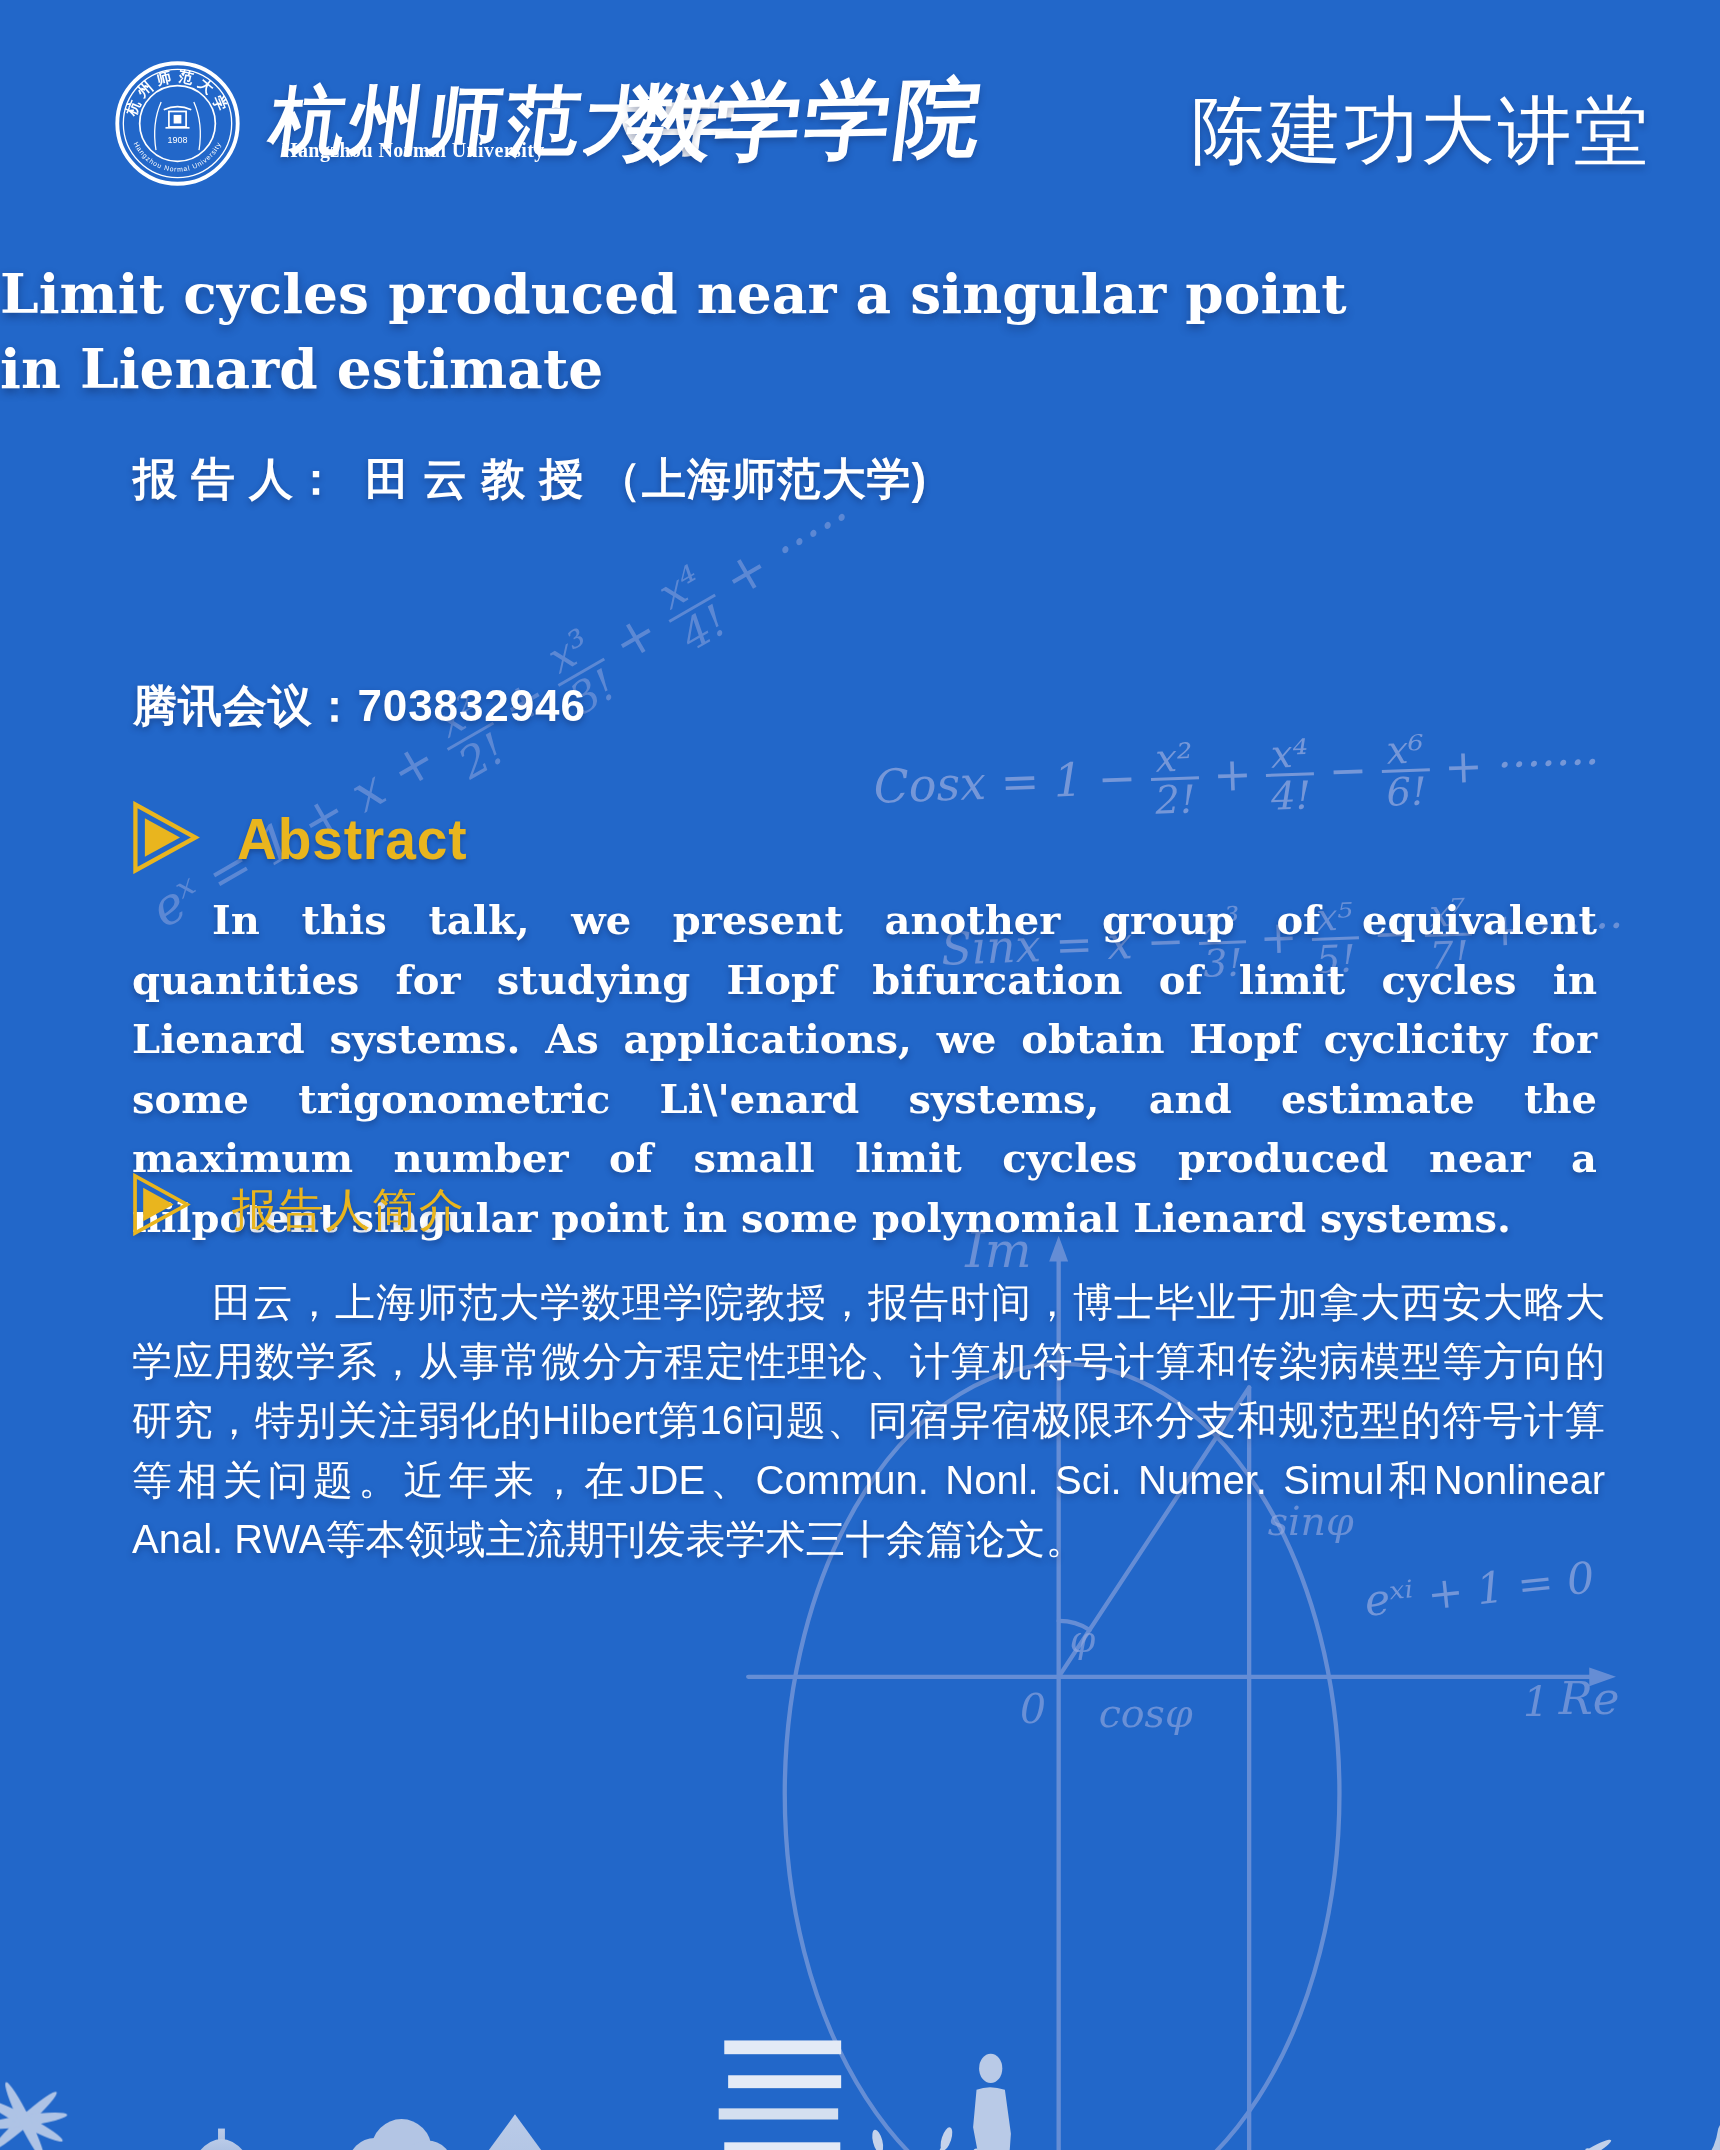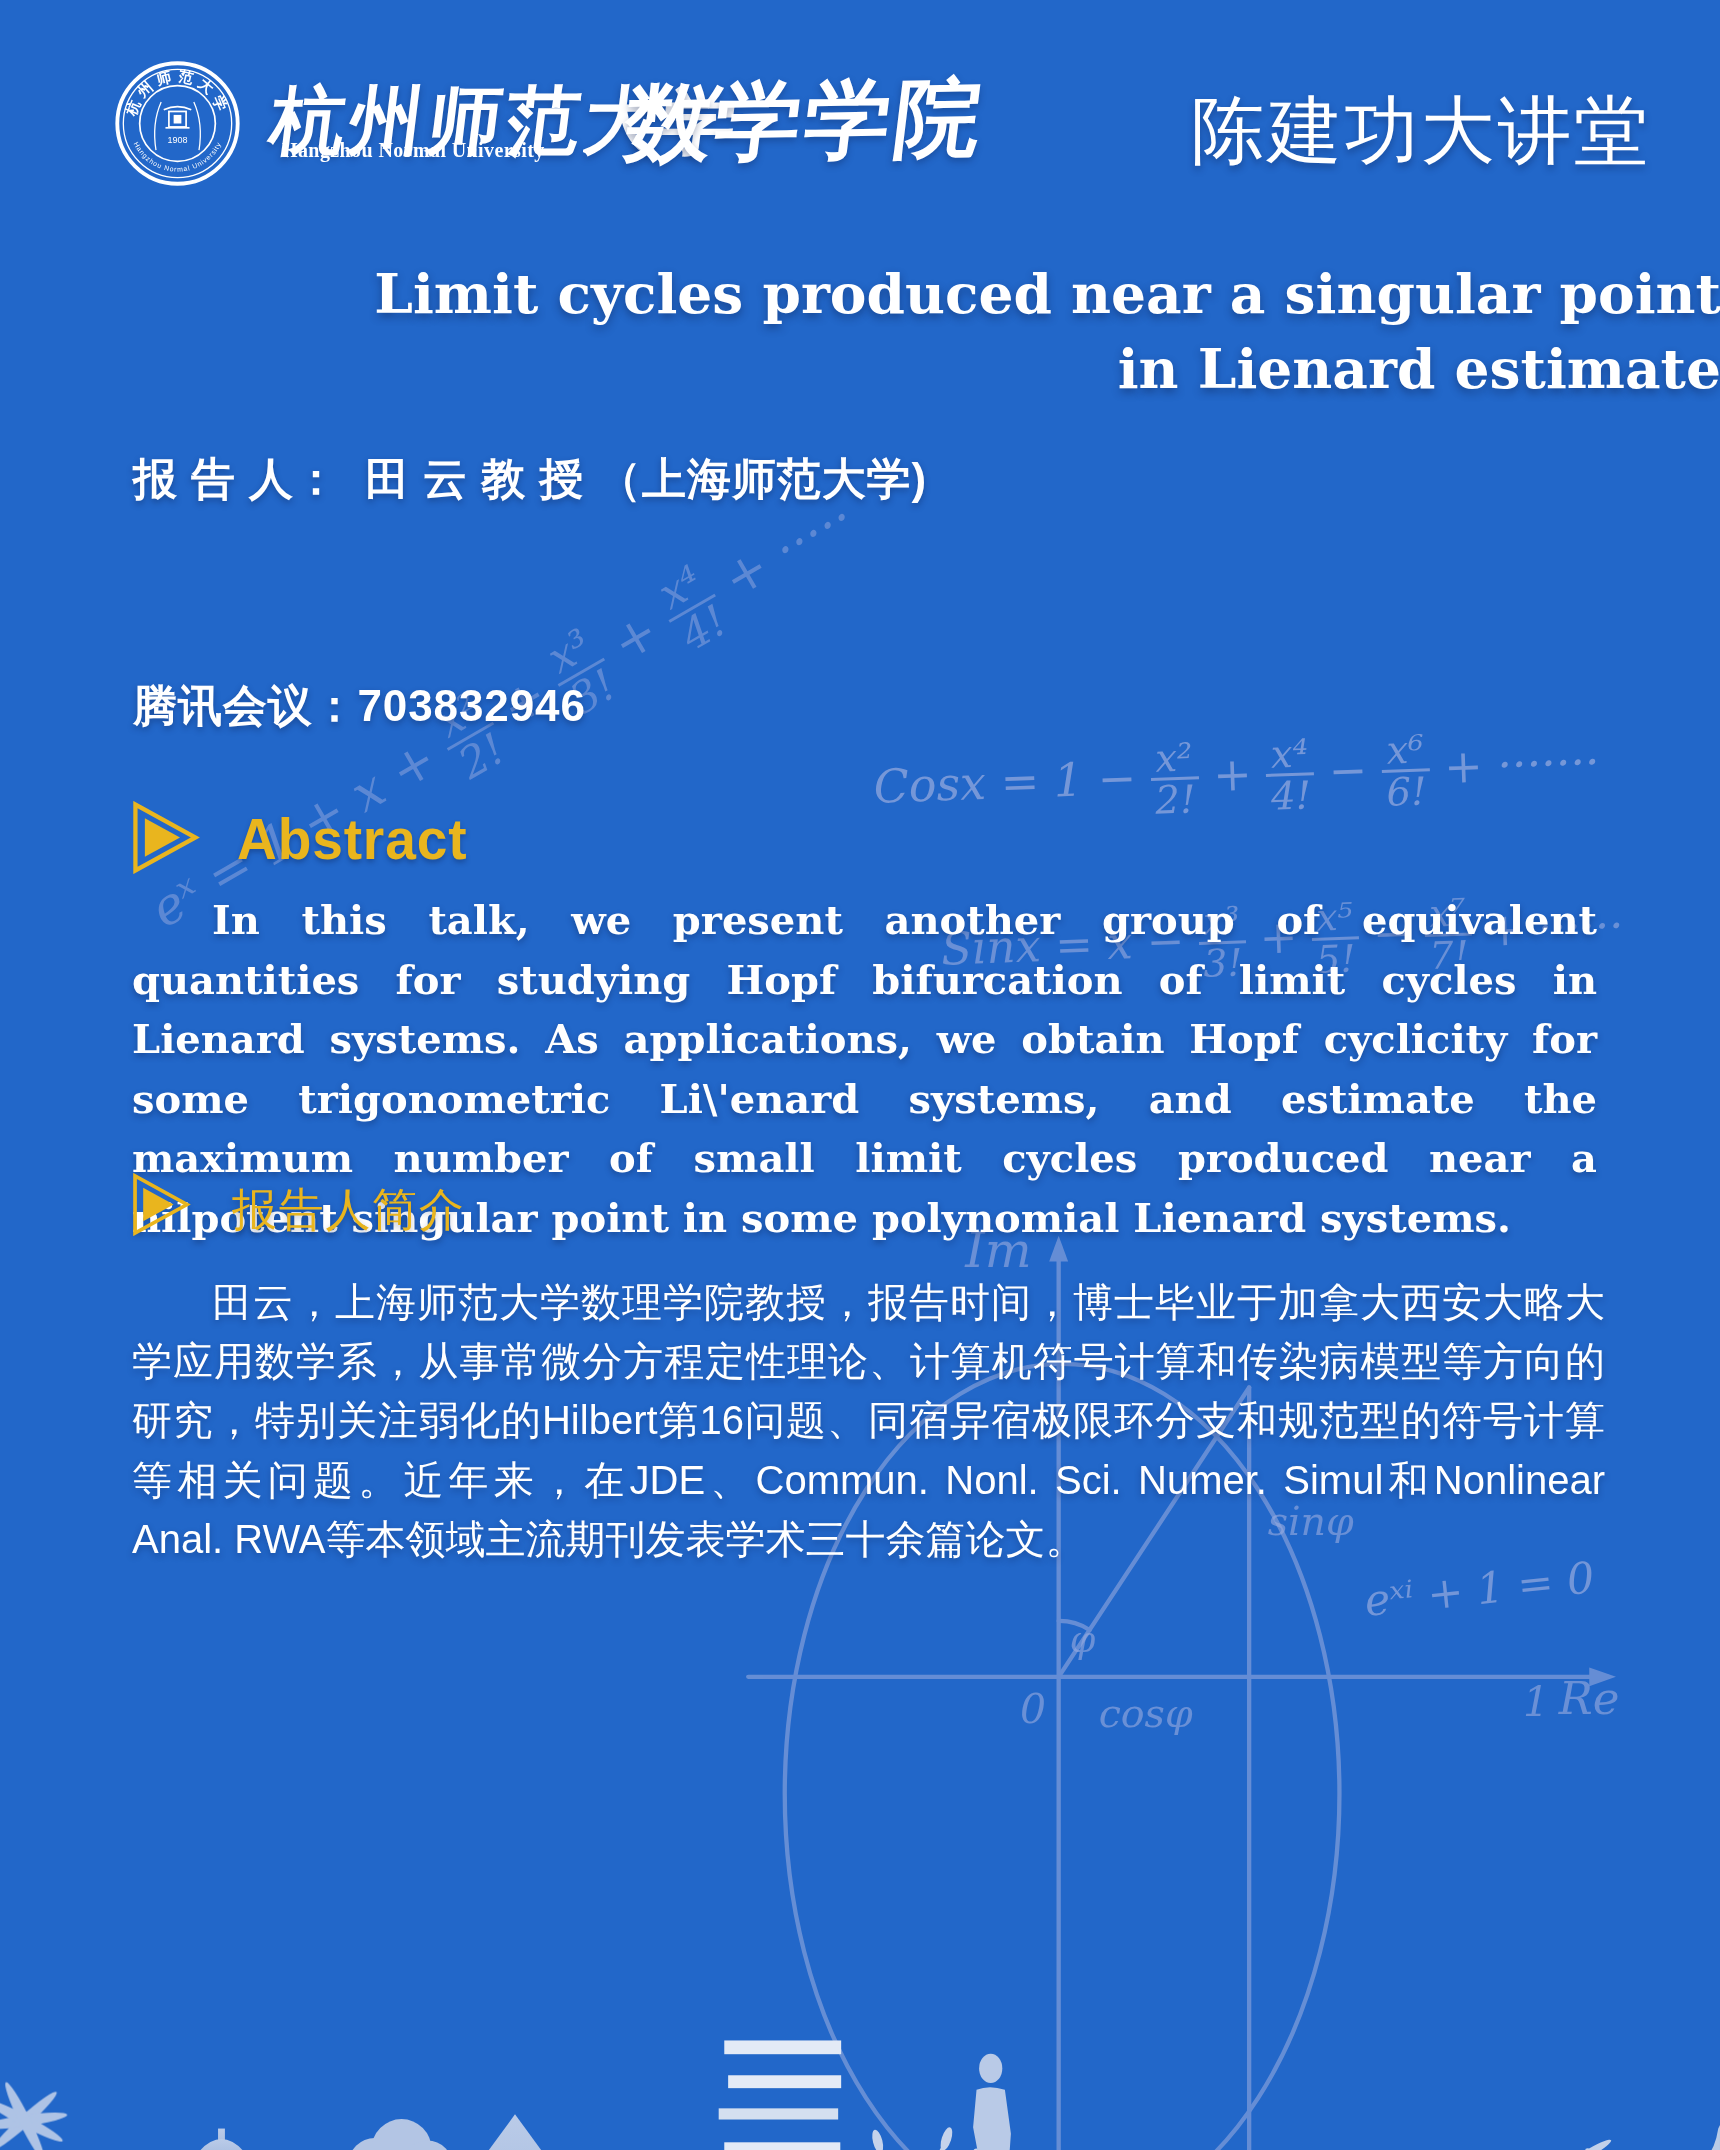--- a/index.html
+++ b/index.html
@@ -35,7 +35,7 @@
   }
   
   .talk-title{
-    left:0; top:256px; width:1721px; text-align:right;
+    left:0; top:256px; width:1721px; text-align:left;
     font-family:"DejaVu Serif","Liberation Serif",serif;
     font-weight:700; font-size:55px; line-height:1.37;
     text-shadow:0 4.3px 8.6px rgba(10,30,80,.45);

